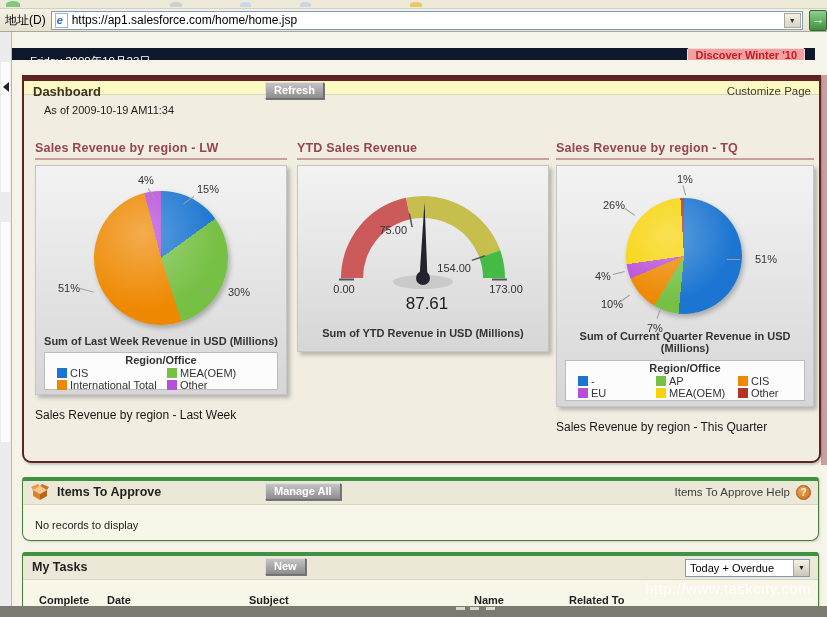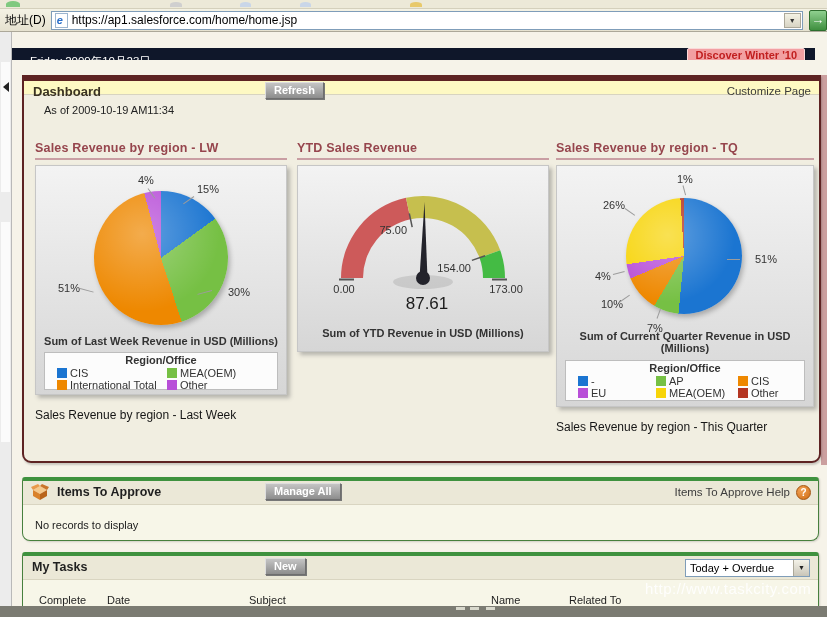--- a/index.html
+++ b/index.html
@@ -97,7 +97,7 @@
   .task-select { position:absolute; right:8px; top:3px; width:125px; height:18px; background:#fff; border:1px solid #7f9db9; font-size:11px; color:#000; line-height:16px; padding-left:4px; cursor:pointer; }
   .task-select .sel-btn { position:absolute; right:0px; top:0px; width:16px; height:16px; background:linear-gradient(#f4f2e8,#c9c5b8); border-left:1px solid #aca899; text-align:center; font-size:7px; line-height:15px; color:#222; }
   .task-cols { position:absolute; top:38px; left:0; right:0; height:16px; }
-  .task-col { position:absolute; font-size:11px; font-weight:normal; color:#1f1f1f; }
+  .task-col { position:absolute; font-size:11px; font-weight:bold; color:#1f1f1f; }
   .tc0{left:16px;} .tc1{left:84px;} .tc2{left:226px;} .tc3{left:468px;} .tc4{left:546px;}
 
   

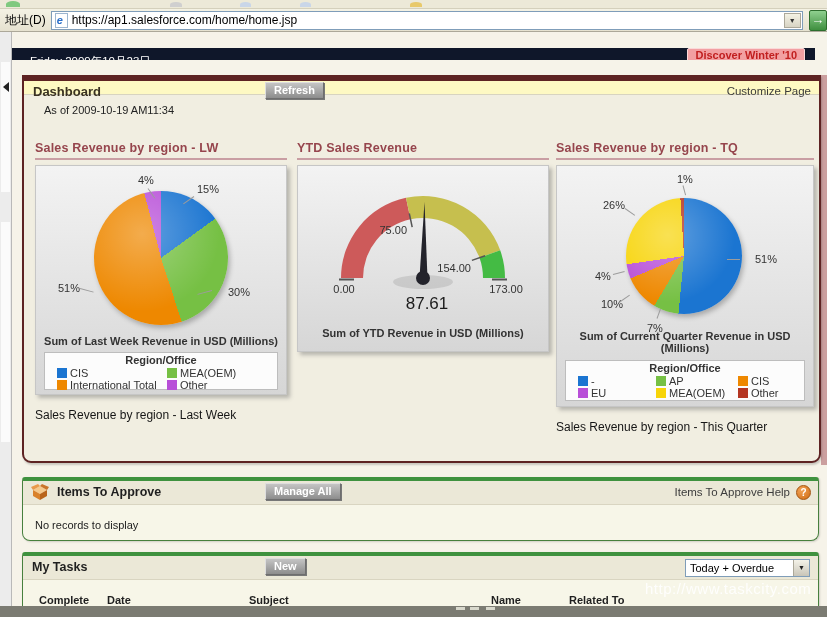--- a/index.html
+++ b/index.html
@@ -98,7 +98,7 @@
   .task-select .sel-btn { position:absolute; right:0px; top:0px; width:16px; height:16px; background:linear-gradient(#f4f2e8,#c9c5b8); border-left:1px solid #aca899; text-align:center; font-size:7px; line-height:15px; color:#222; }
   .task-cols { position:absolute; top:38px; left:0; right:0; height:16px; }
   .task-col { position:absolute; font-size:11px; font-weight:bold; color:#1f1f1f; }
-  .tc0{left:16px;} .tc1{left:84px;} .tc2{left:226px;} .tc3{left:468px;} .tc4{left:546px;}
+  .tc0{left:16px;} .tc1{left:84px;} .tc2{left:226px;} .tc3{left:451px;} .tc4{left:546px;}
 
   
   .watermark { position:absolute; left:645px; top:580px; font-size:15px; color:rgba(255,255,255,.88); letter-spacing:.5px; z-index:60; }

